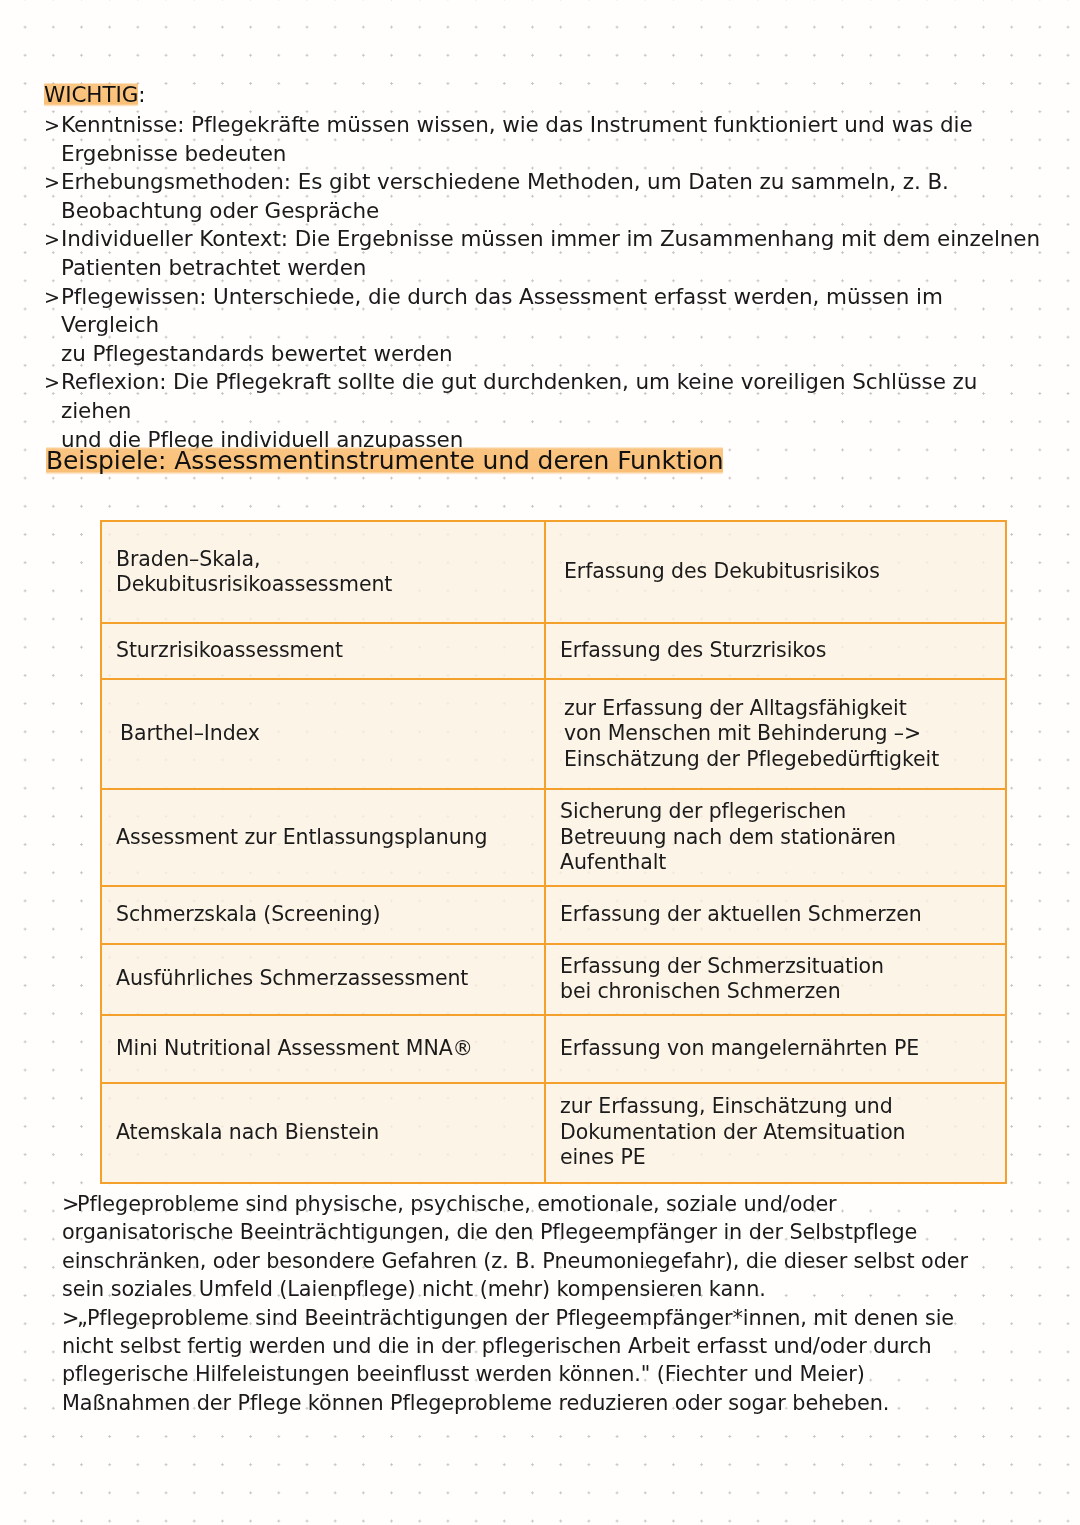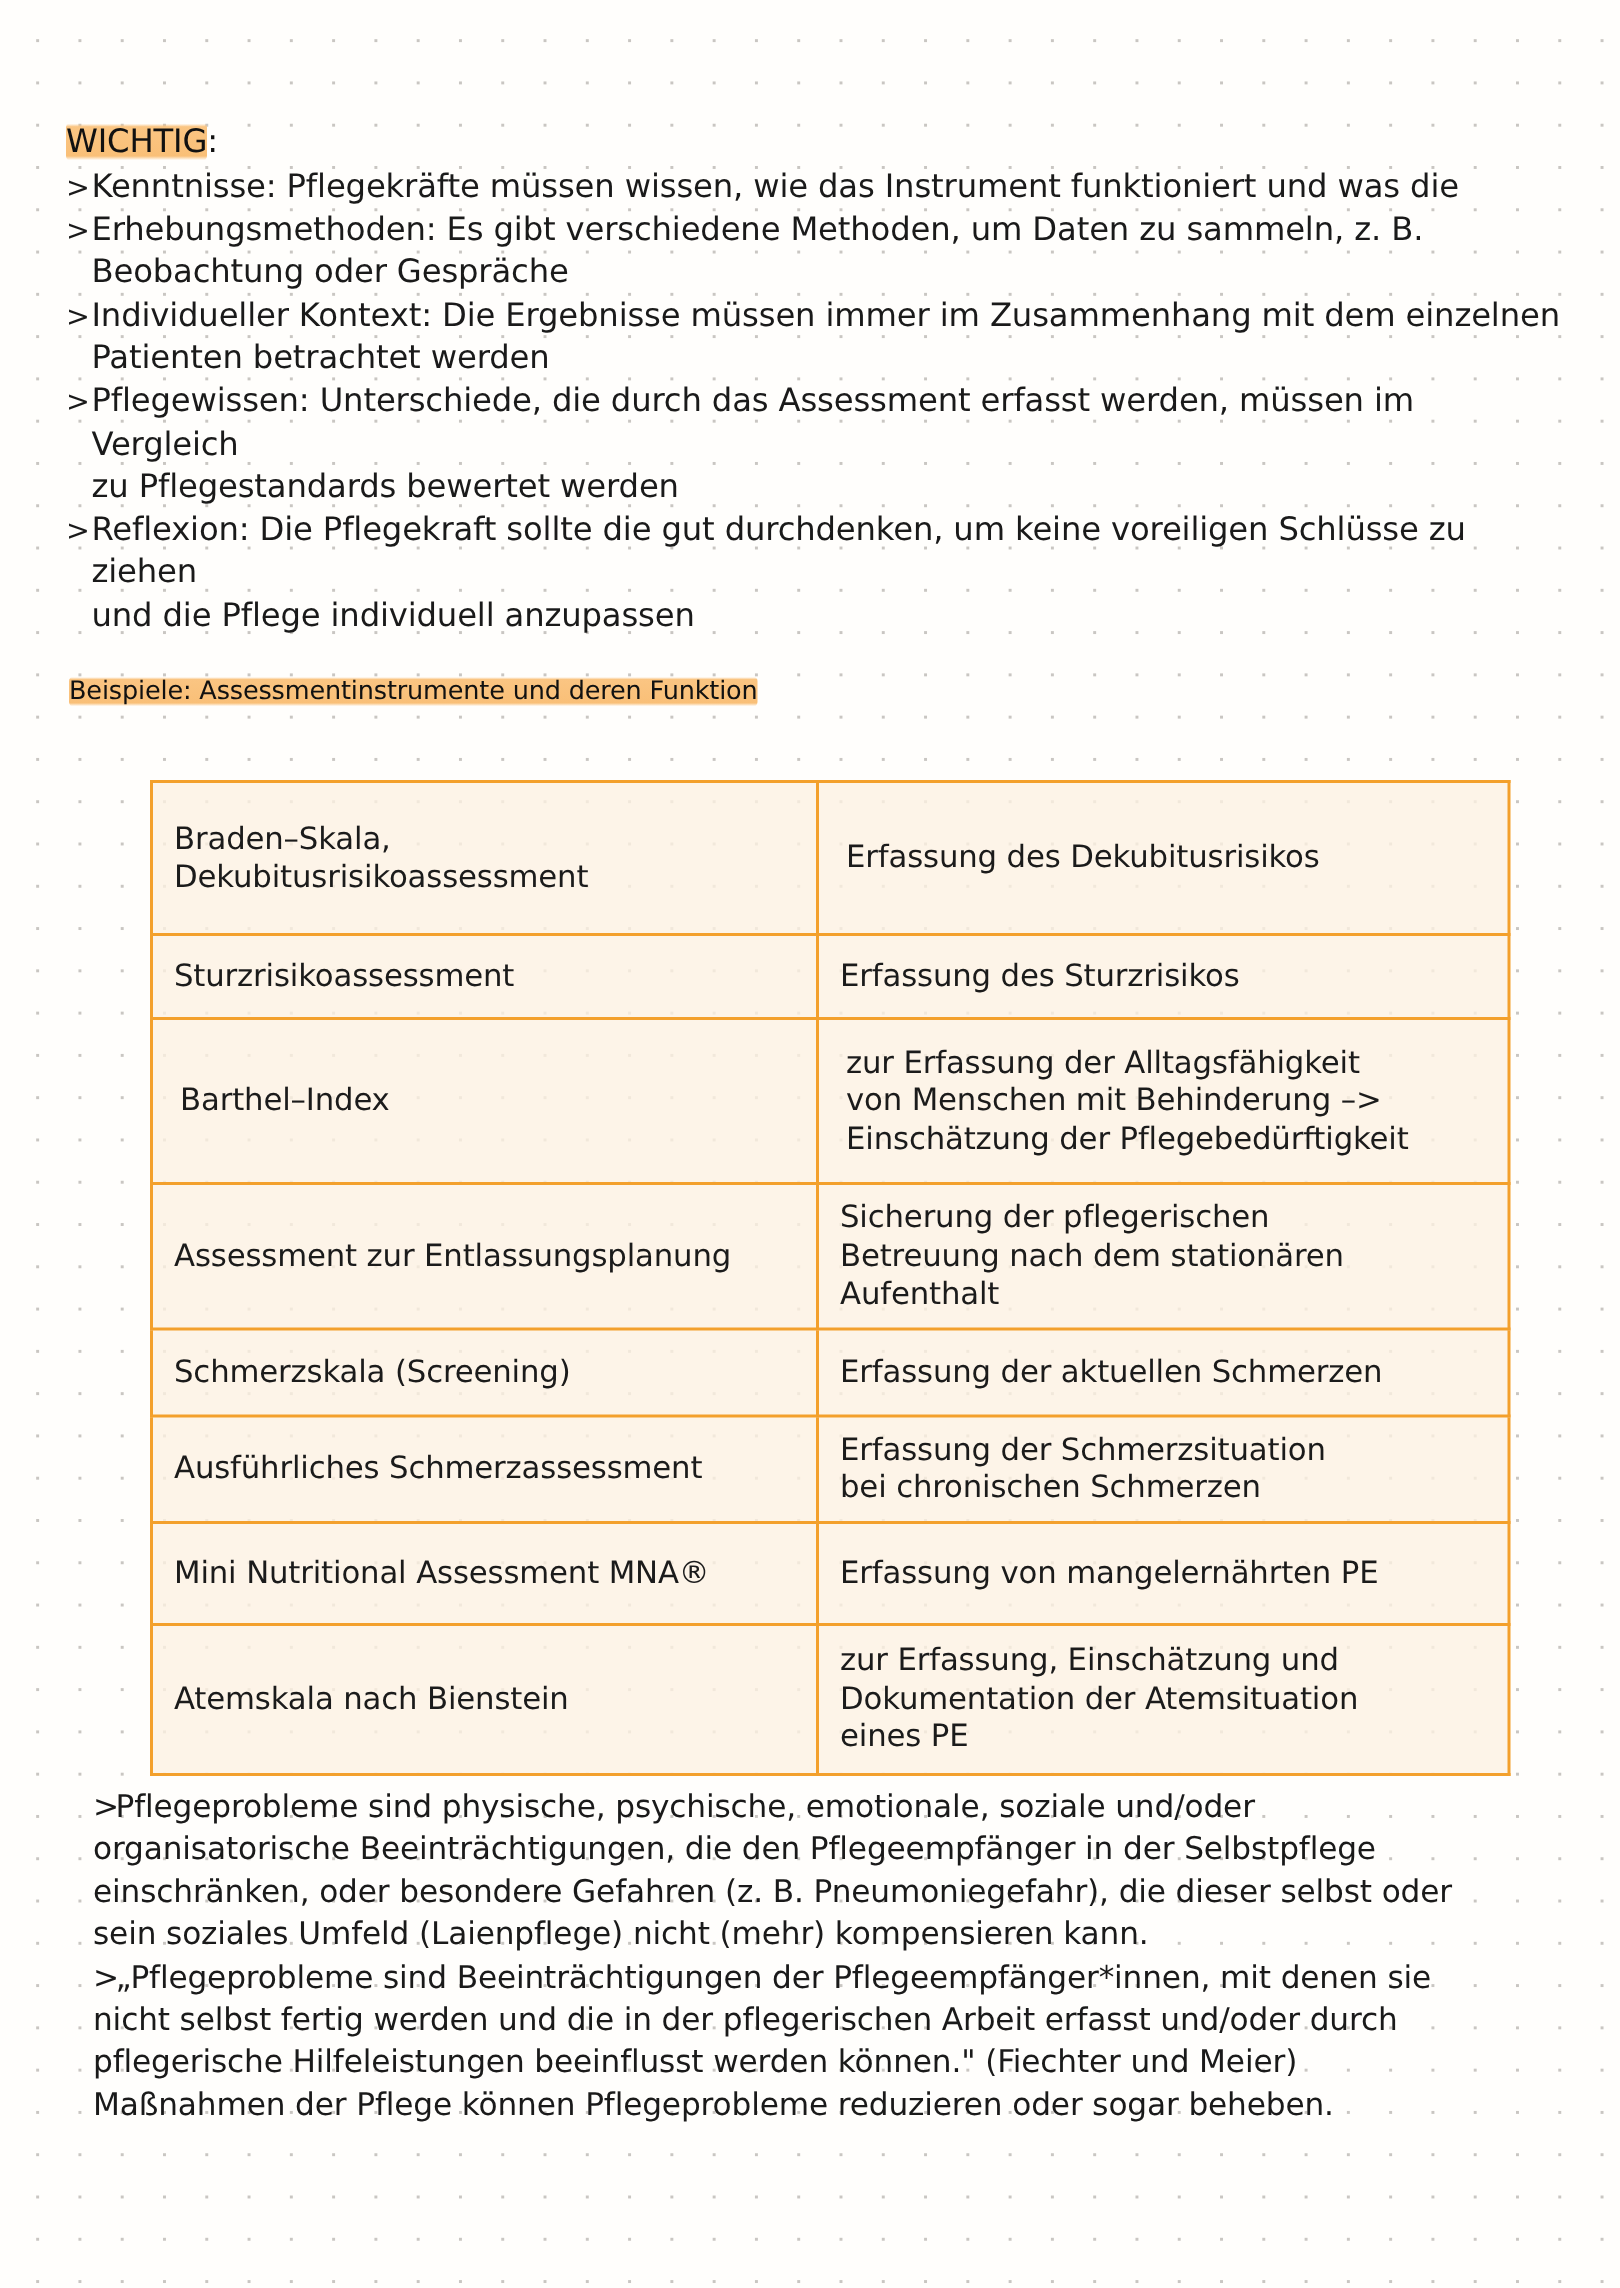--- a/index.html
+++ b/index.html
@@ -167,6 +167,7 @@
         <span class="marker">&gt;</span>
         <span class="btext">
           <span class="para-line">Kenntnisse: Pflegekräfte müssen wissen, wie das Instrument funktioniert und was die</span>
+          <span class="para-line">Ergebnisse bedeuten</span>
         </span>
       </div>
 

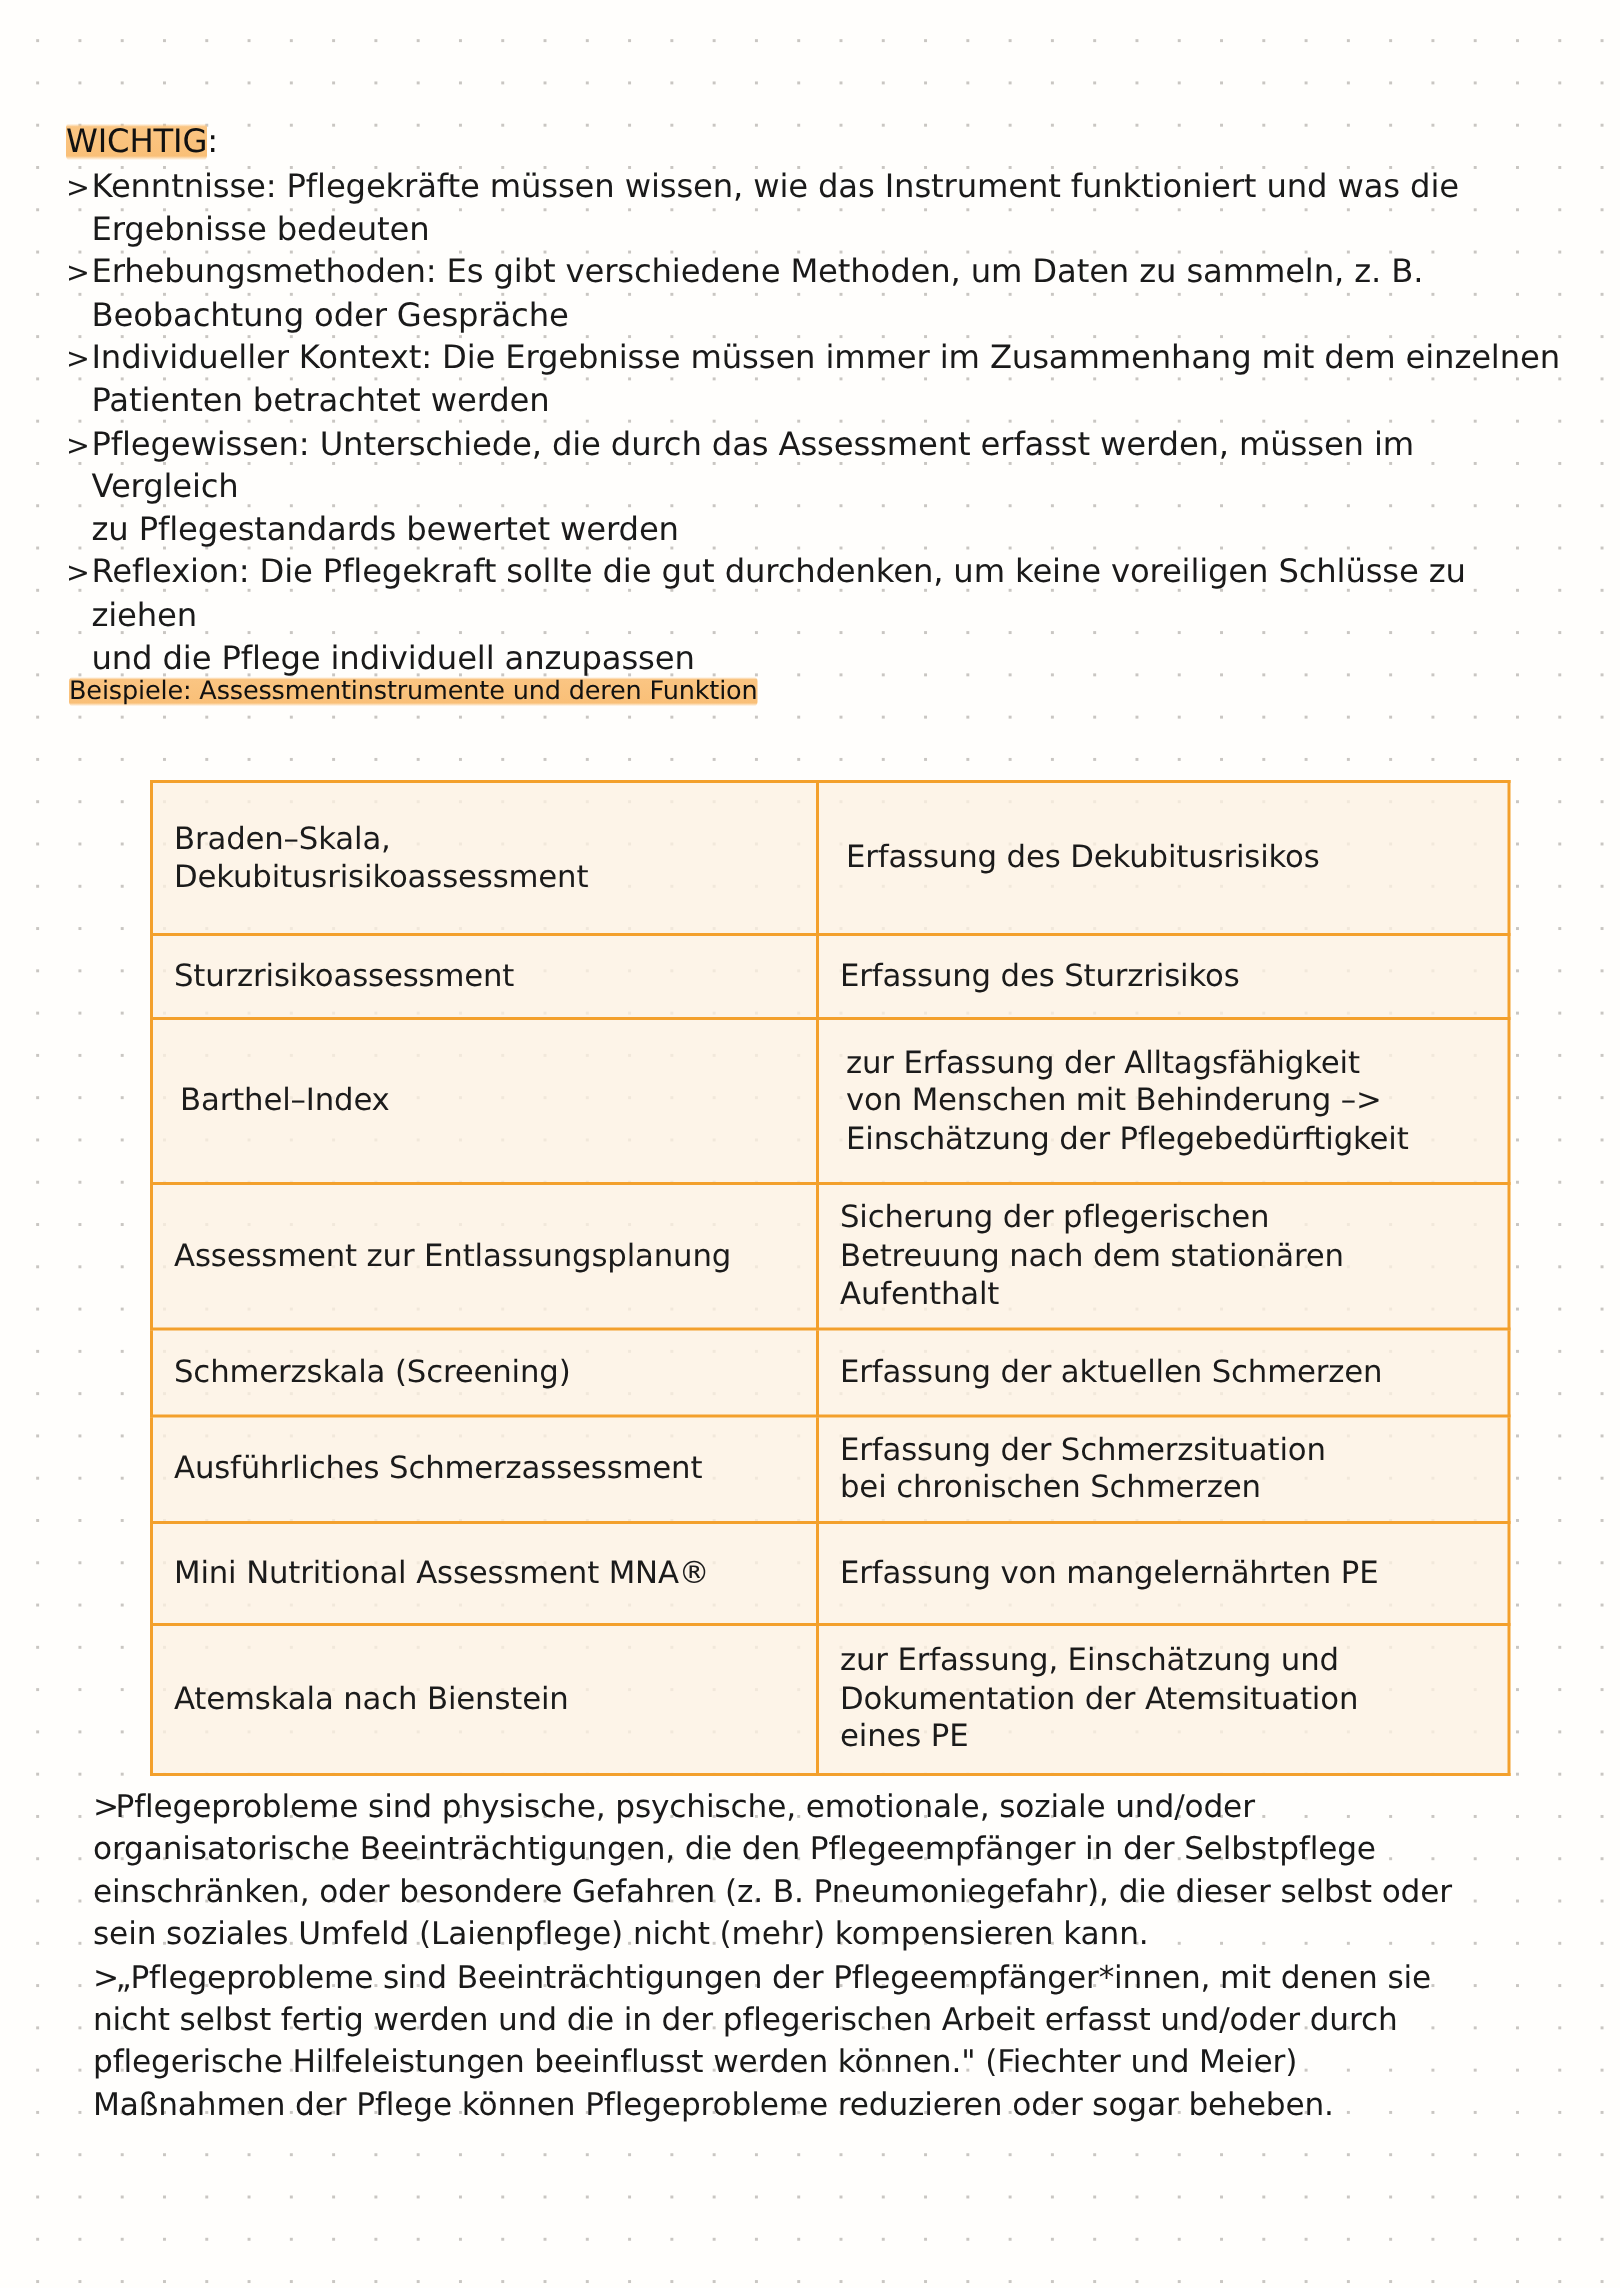--- a/index.html
+++ b/index.html
@@ -91,7 +91,7 @@
   
   .sec-heading {
     position: absolute;
-    font-size: 17px;
+    font-size: 25px;
     line-height: 30px;
     color: #111111;
   }

